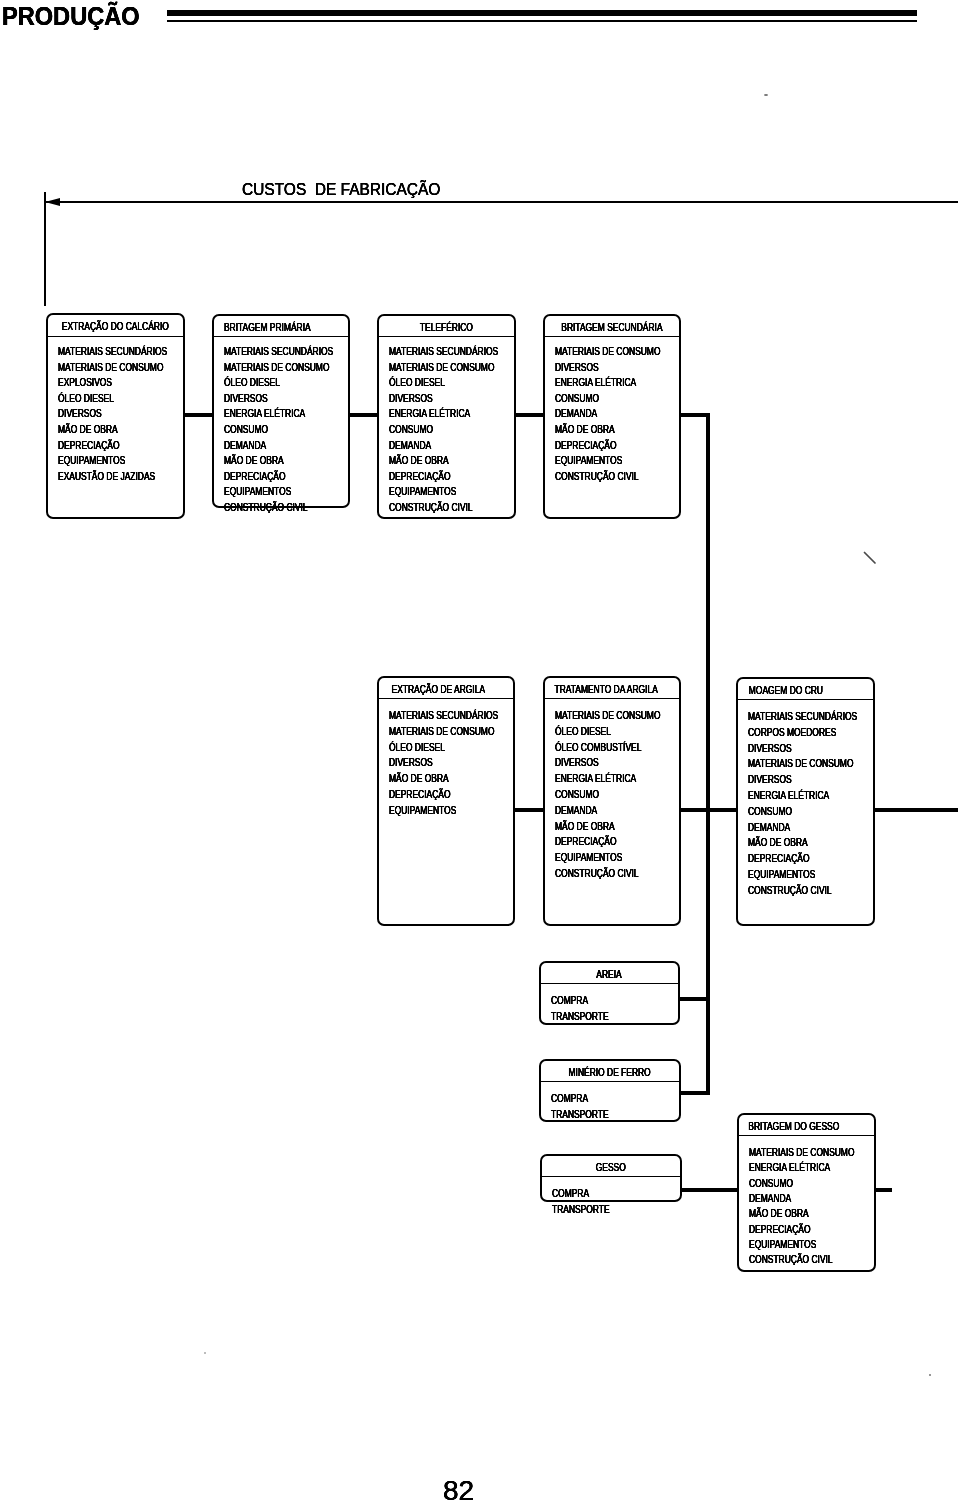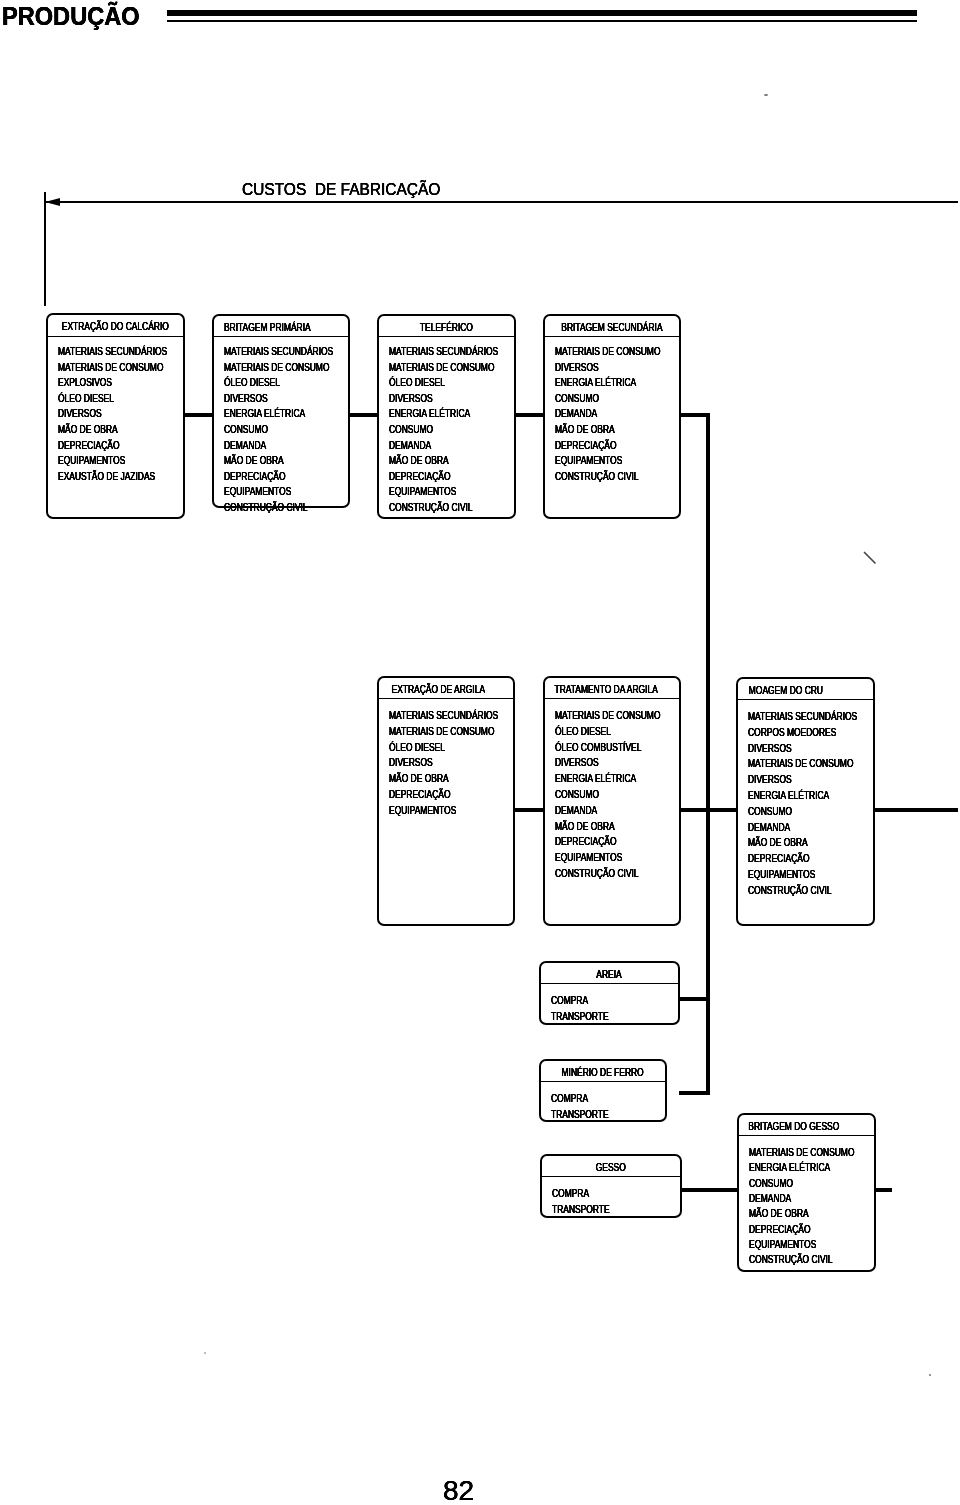--- a/index.html
+++ b/index.html
@@ -191,7 +191,7 @@
       <div class="it" style="top:48.6px;left:10px">TRANSPORTE</div>
     </div>
   </div>
-  <div class="box" style="left:539px;top:1059px;width:128px;height:63px">
+  <div class="box" style="left:539px;top:1059px;width:142px;height:63px">
     <div class="box-title" style="height:21px;line-height:19px;padding-right:0px"><span>MINÉRIO DE FERRO</span></div>
     <div class="box-items">
       <div class="it" style="top:33.0px;left:10px">COMPRA</div>

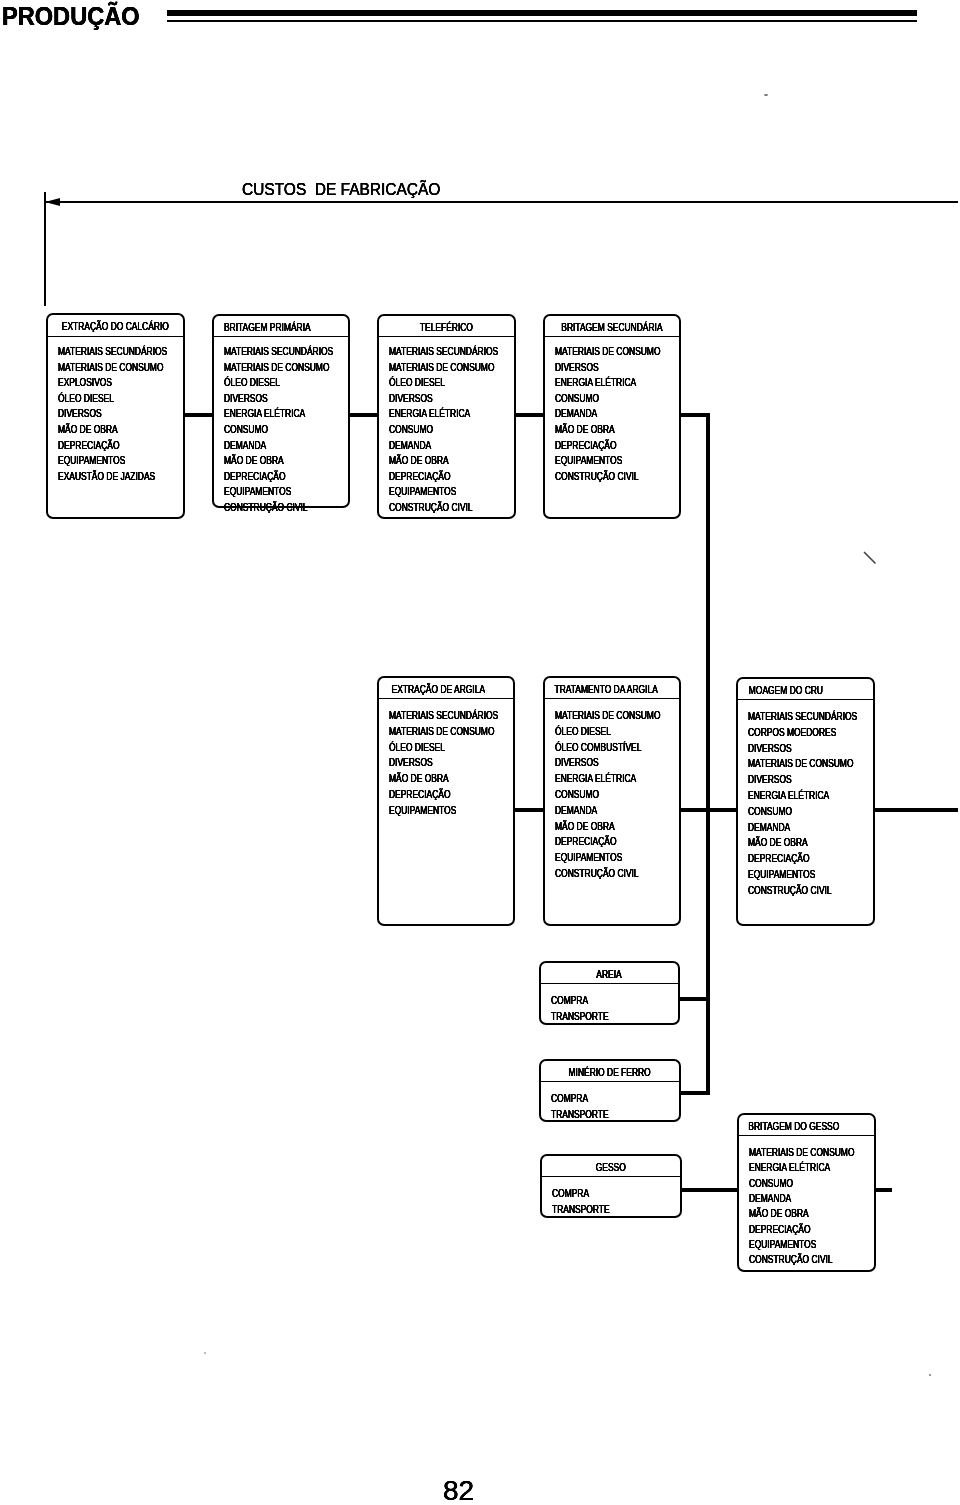--- a/index.html
+++ b/index.html
@@ -198,7 +198,7 @@
       <div class="it" style="top:48.6px;left:10px">TRANSPORTE</div>
     </div>
   </div>
-  <div class="box" style="left:540px;top:1154px;width:142px;height:64px">
+  <div class="box" style="left:540px;top:1154px;width:142px;height:48px">
     <div class="box-title" style="height:21px;line-height:19px;padding-right:0px"><span>GESSO</span></div>
     <div class="box-items">
       <div class="it" style="top:33.0px;left:10px">COMPRA</div>

